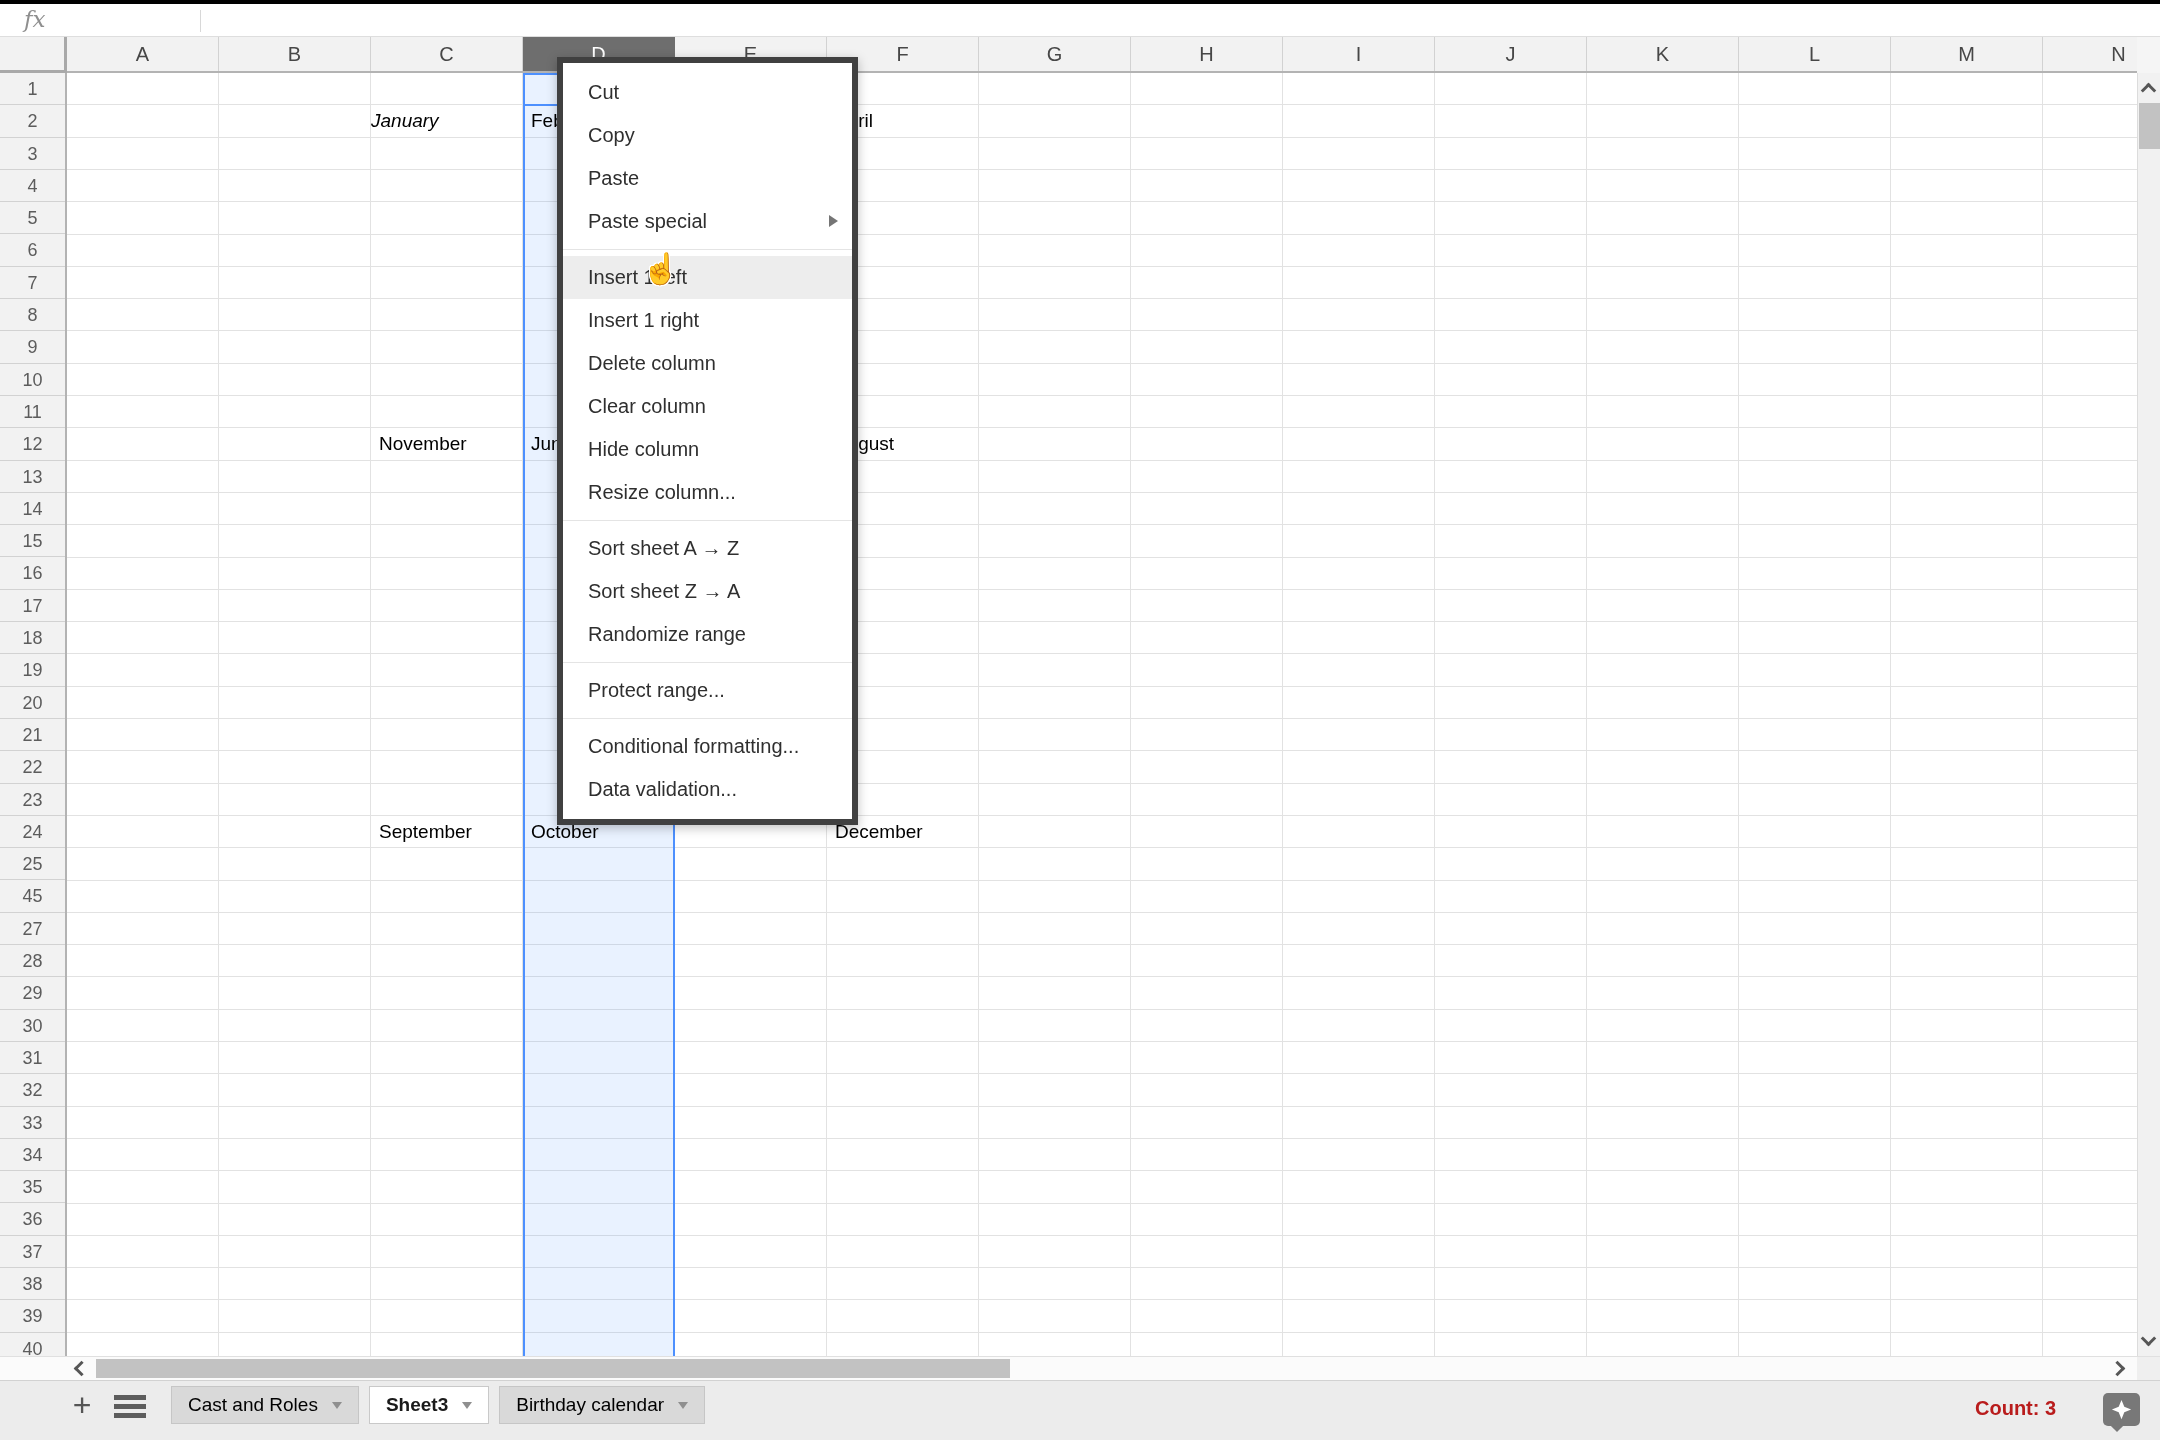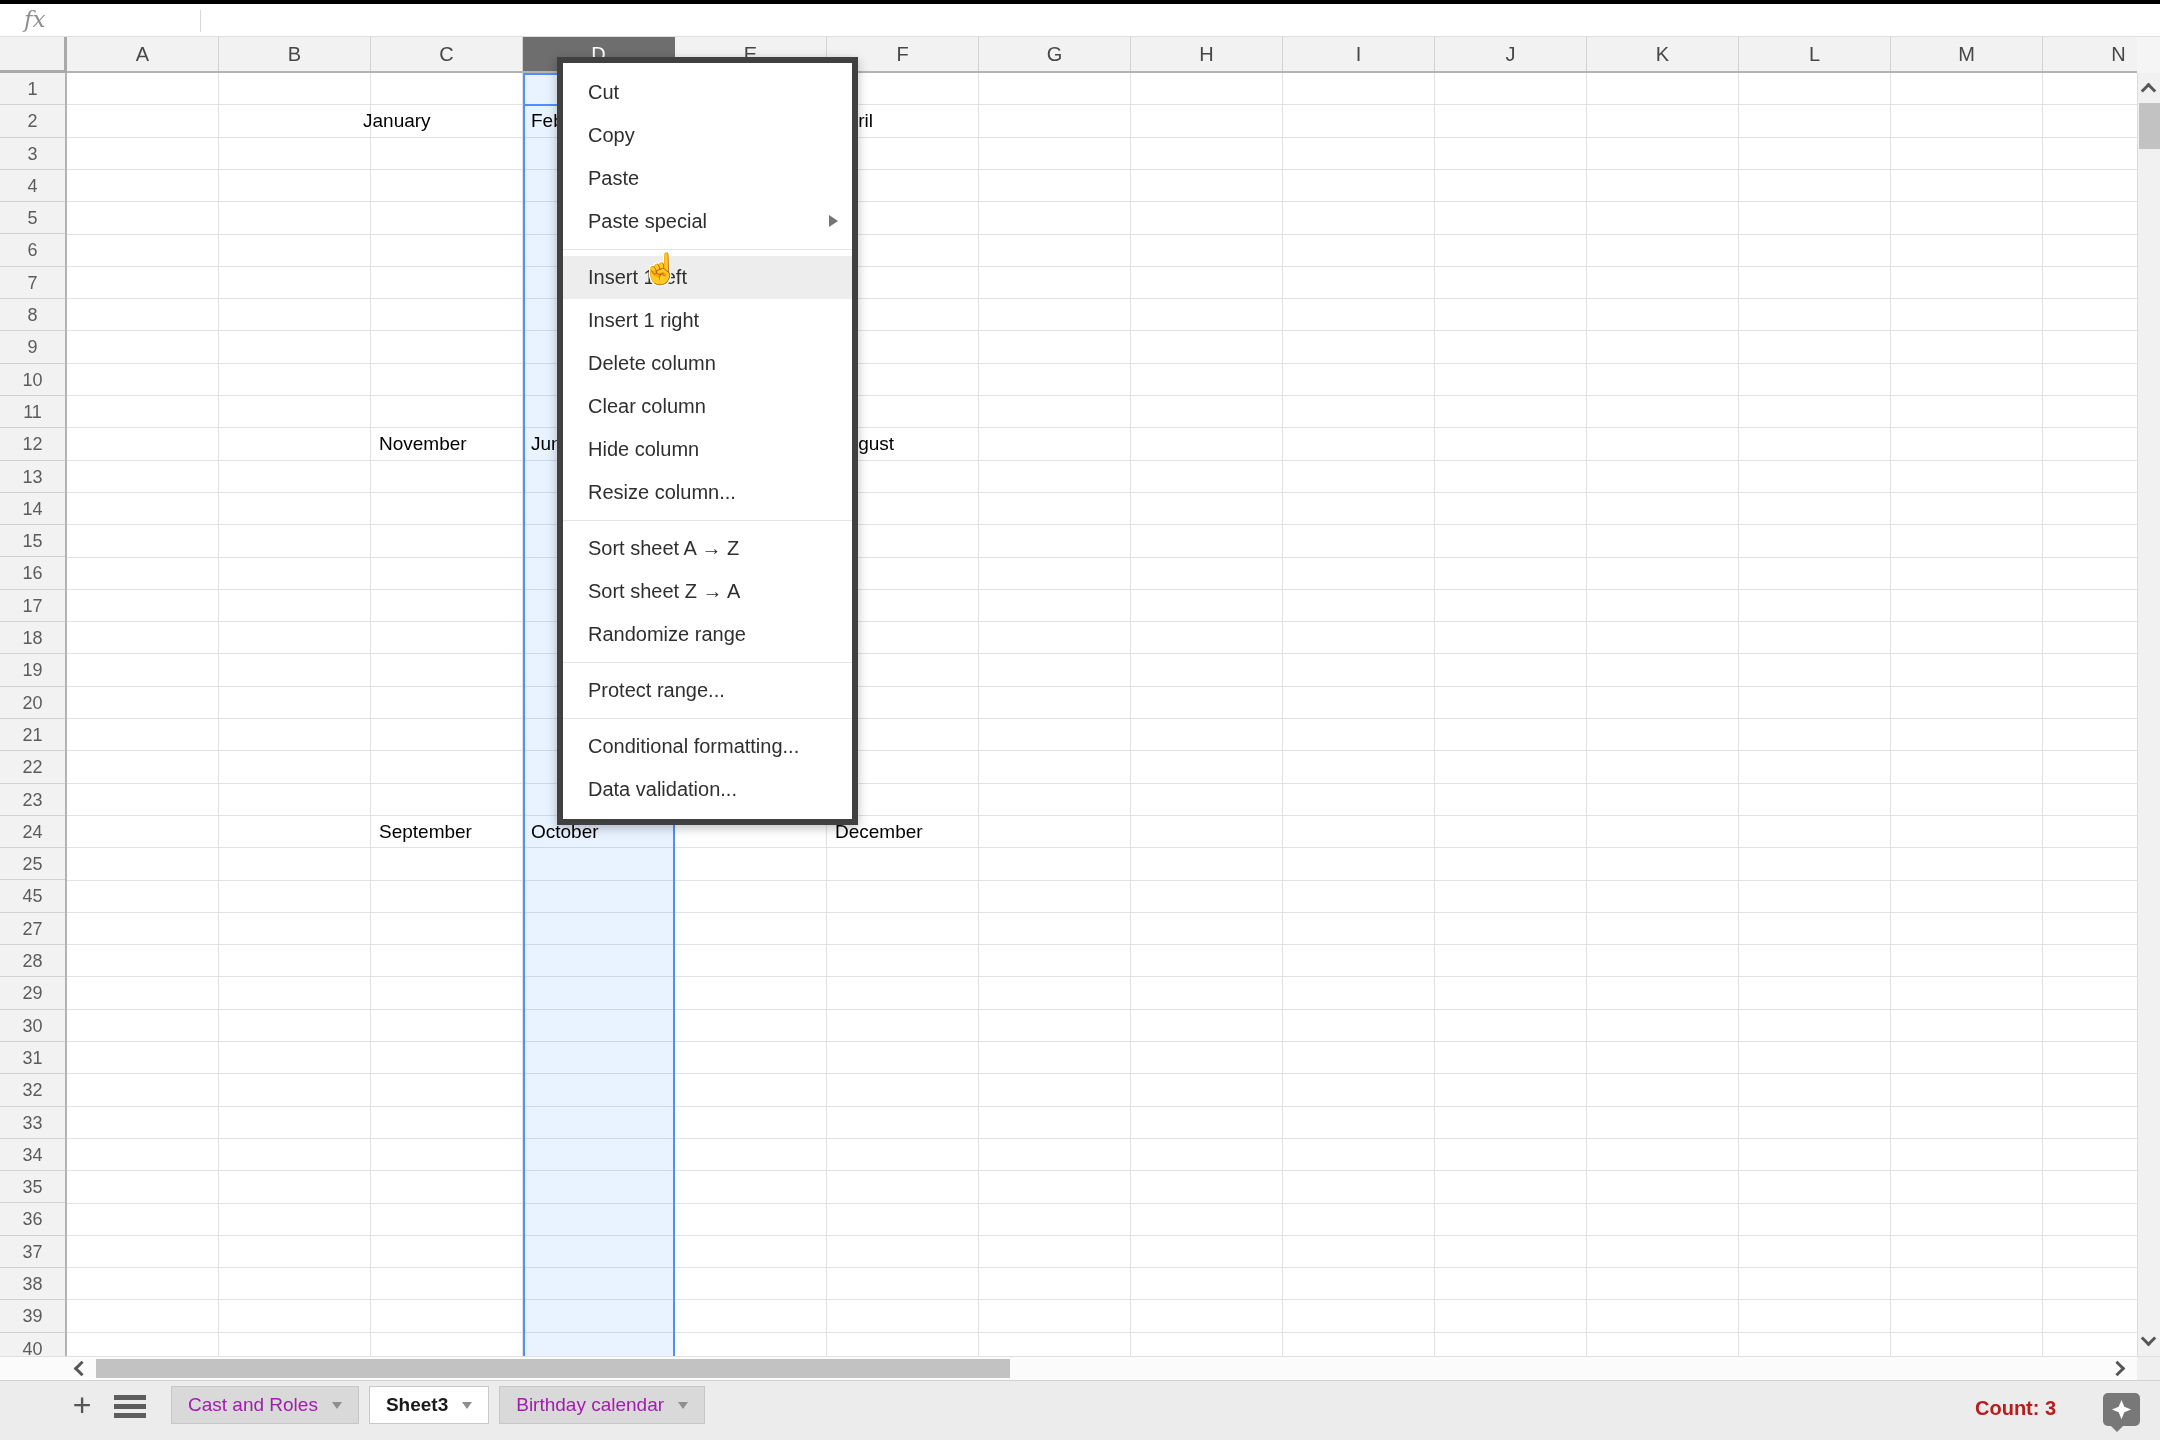--- a/index.html
+++ b/index.html
@@ -230,7 +230,7 @@
       <div class="hline" style="top: 1258.7px;"></div>
       <div class="col-selection" style="left: 456px;"></div>
       <div class="active-cell" style="left: 456px; top: 0px;"></div>
-      <div class="cell-text" style="left: 288px; top: 32.3px;">January</div>
+      <div class="cell-text" style="left: 296px; top: 32.3px; font-style: italic;">January</div>
       <div class="cell-text" style="left: 456px; top: 32.3px;">February</div>
       <div class="cell-text" style="left: 760px; top: 32.3px;">April</div>
       <div class="cell-text" style="left: 304px; top: 355.3px;">November</div>

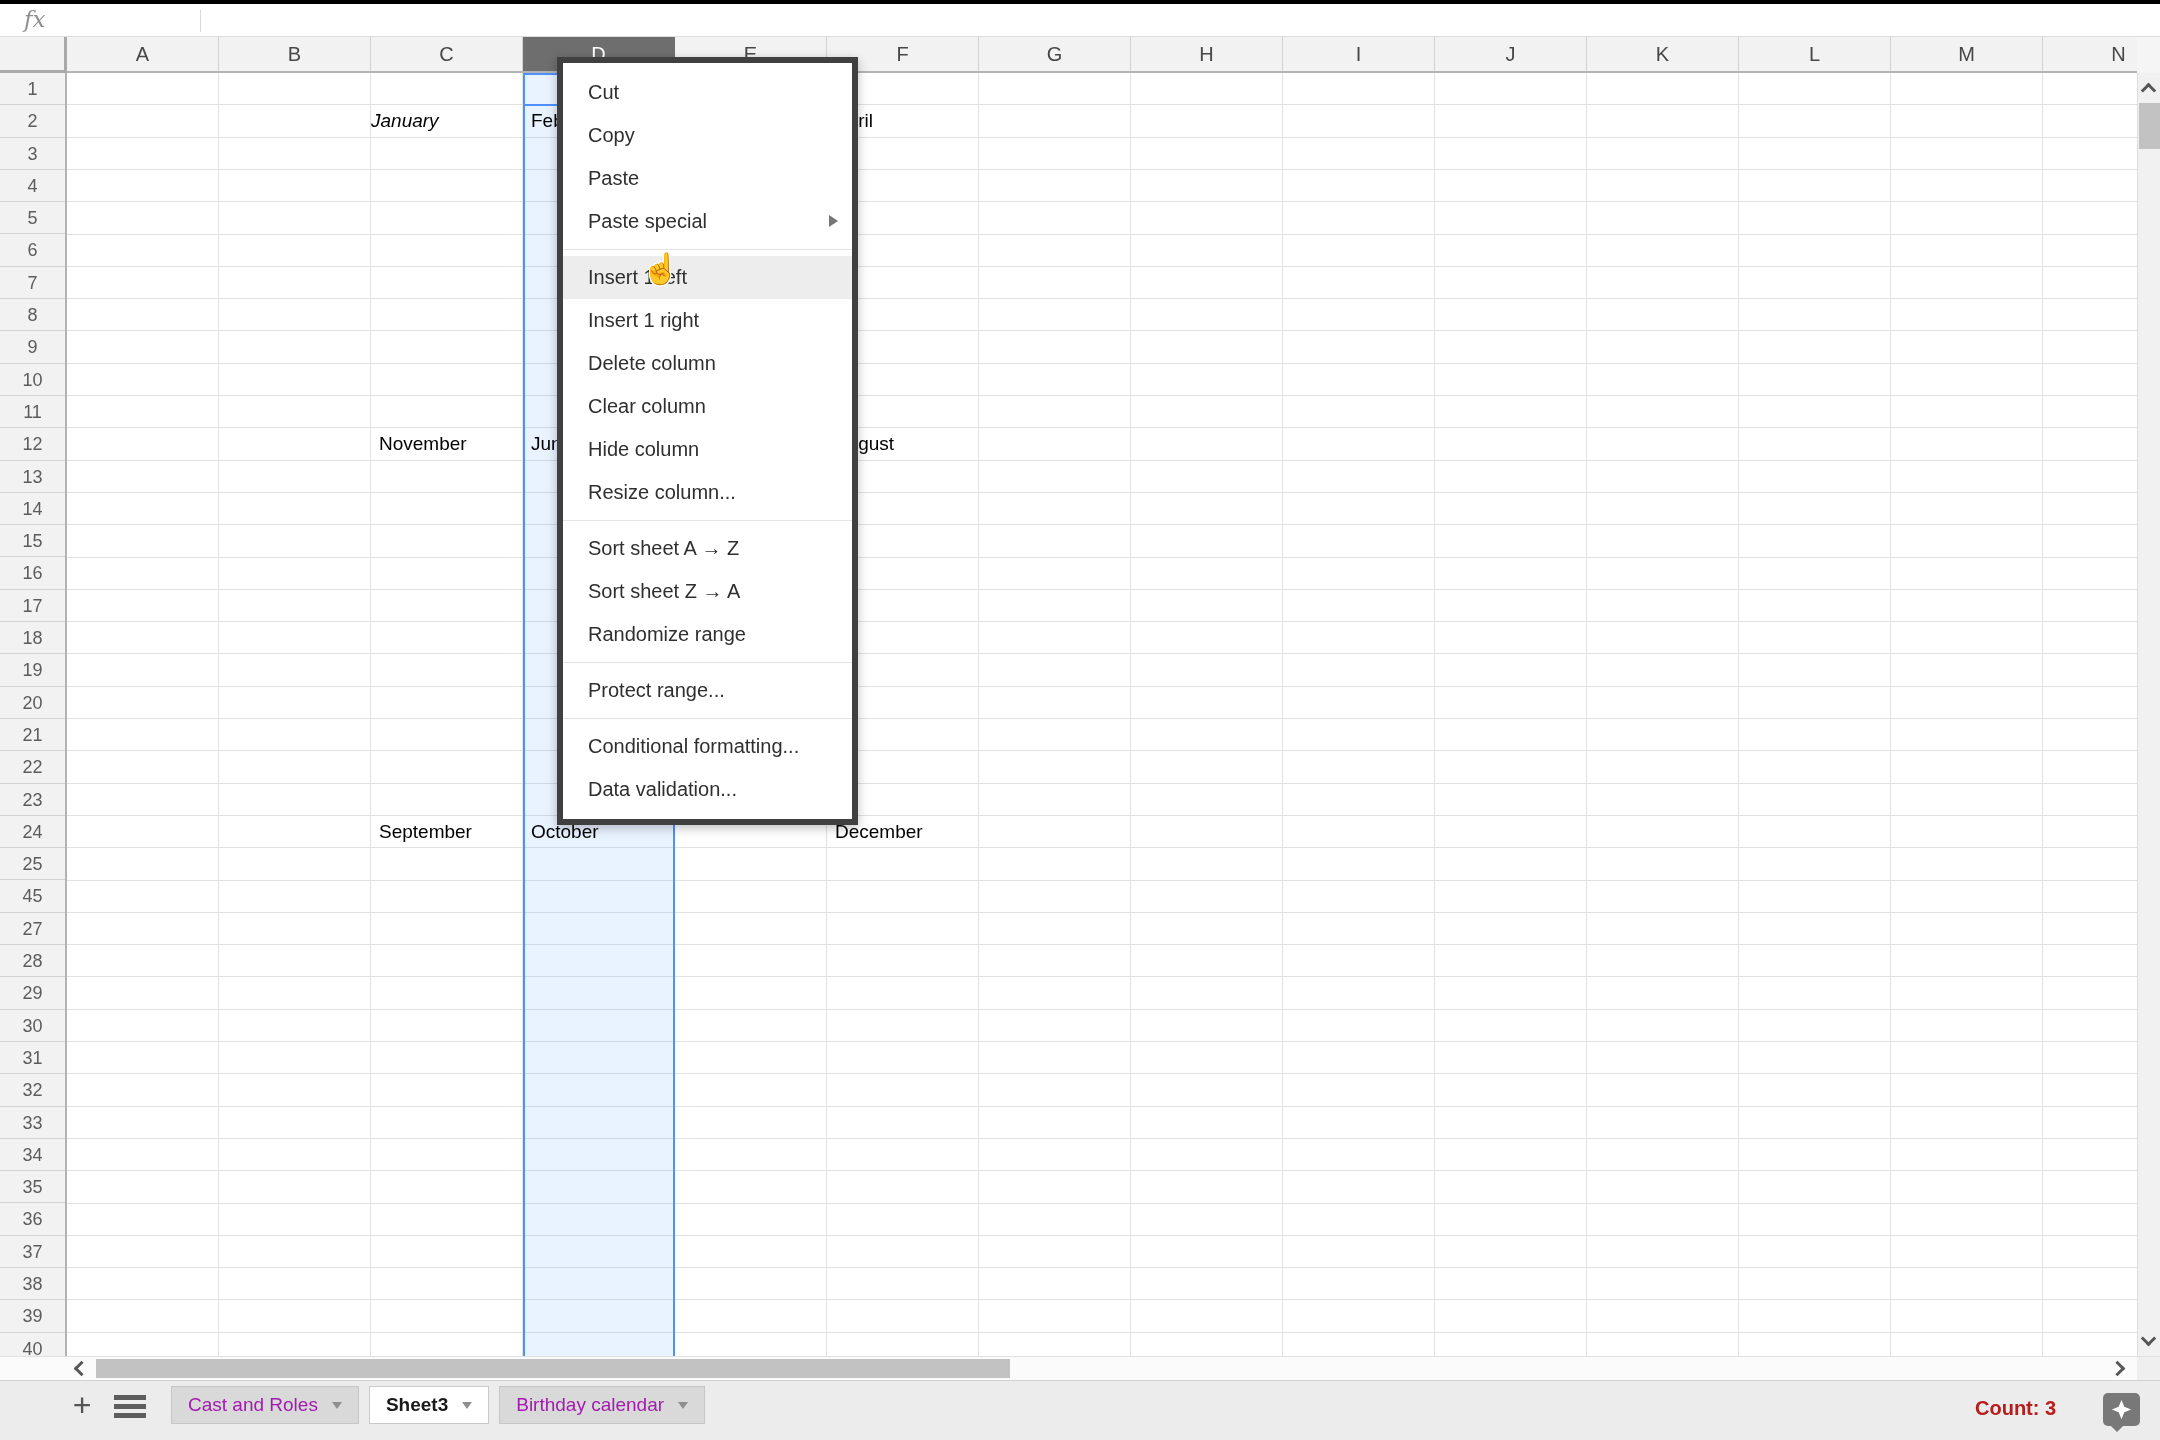--- a/index.html
+++ b/index.html
@@ -91,7 +91,7 @@
                     background:repeating-linear-gradient(to bottom,#5d5d5d 0 5px,transparent 5px 9px); }
   .tabs { position:absolute; left:171px; top:5px; display:flex; gap:10px; }
   .tab { height:38px; line-height:38px; padding:0 16px; background:#d9d9d9; border:1px solid #c6c6c6;
-         font-size:19px; color:#a21caf; display:flex; align-items:center; cursor:pointer; }
+         font-size:19px; color:#000000; display:flex; align-items:center; cursor:pointer; }
   .tab.active { background:#fff; border-color:#c9c9c9; color:#1a1a1a; font-weight:700; }
   .tab-arrow { width:0; height:0; border-top:7px solid #8f8f8f; border-left:5px solid transparent;
                border-right:5px solid transparent; margin-left:14px; }

